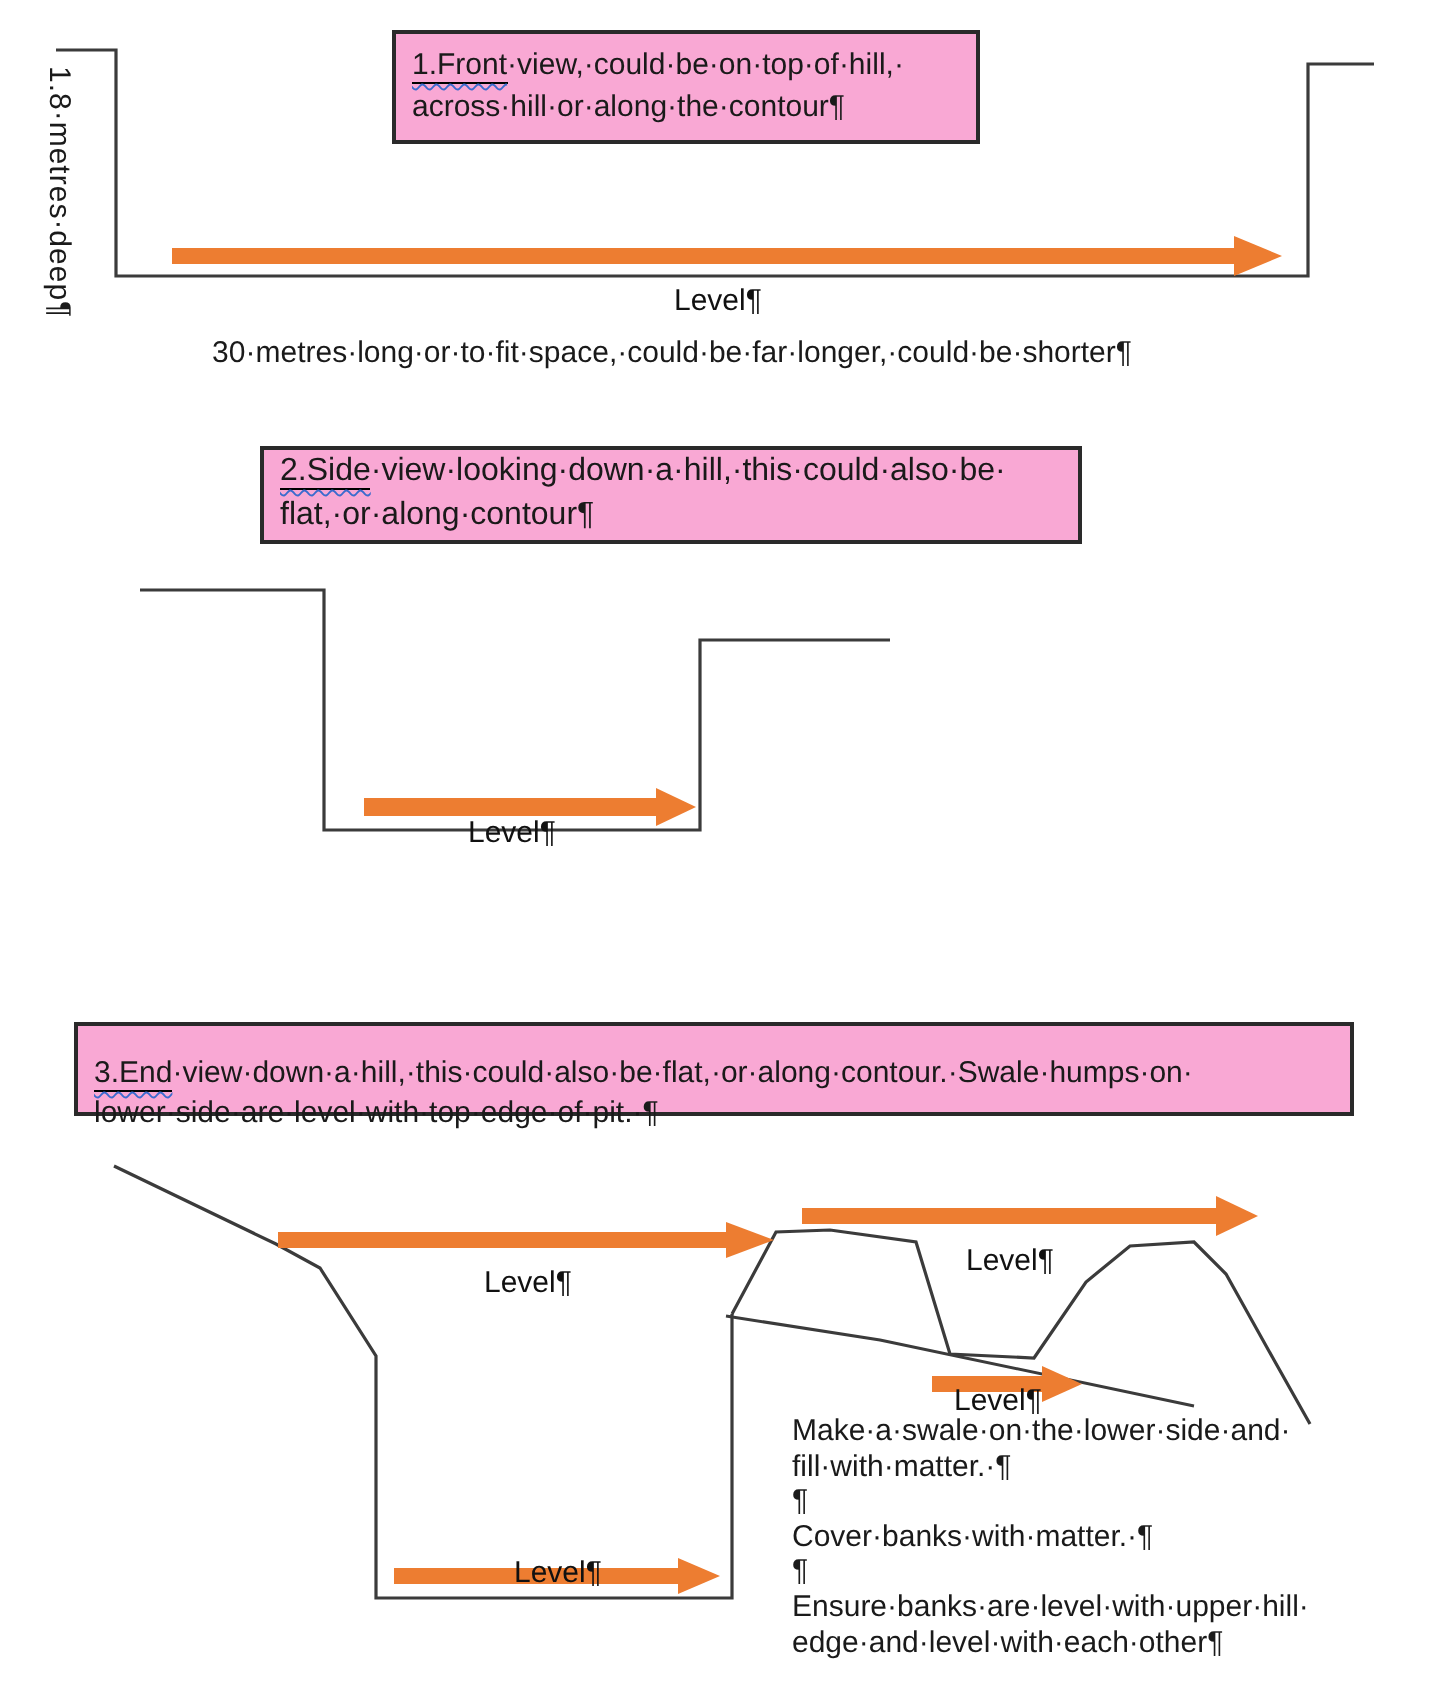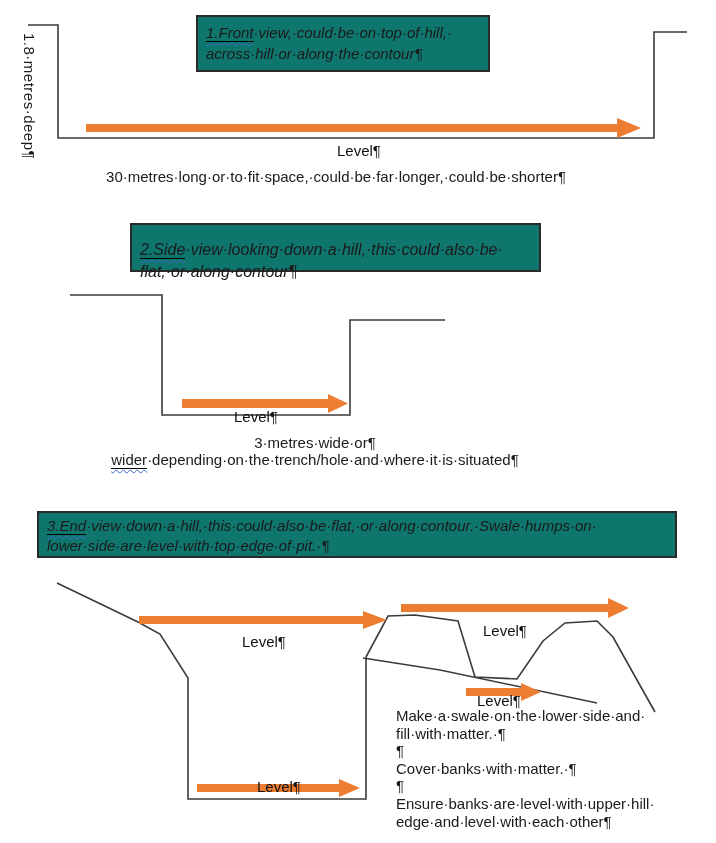--- a/index.html
+++ b/index.html
@@ -13,8 +13,8 @@
   .txt{font-size:15px;line-height:17px;}
   .level-label{font-size:15px;line-height:17px;color:#111;margin-top:32px;}
   .note-box{
-    position:absolute;border:2px solid #2a2a2a;background:#0f766e;
-    box-sizing:border-box;white-space:pre-line;font-style:italic;
+    position:absolute;border:2px solid #2a2a2a;background:#f9a8d4;
+    box-sizing:border-box;white-space:pre-line;
   }
   #box1{left:196px;top:15px;width:294px;height:57px;padding:5px 8px;font-size:15px;line-height:21px;}
   #box2{left:130px;top:223px;width:411px;height:49px;padding:14px 8px;font-size:16px;line-height:22px;}

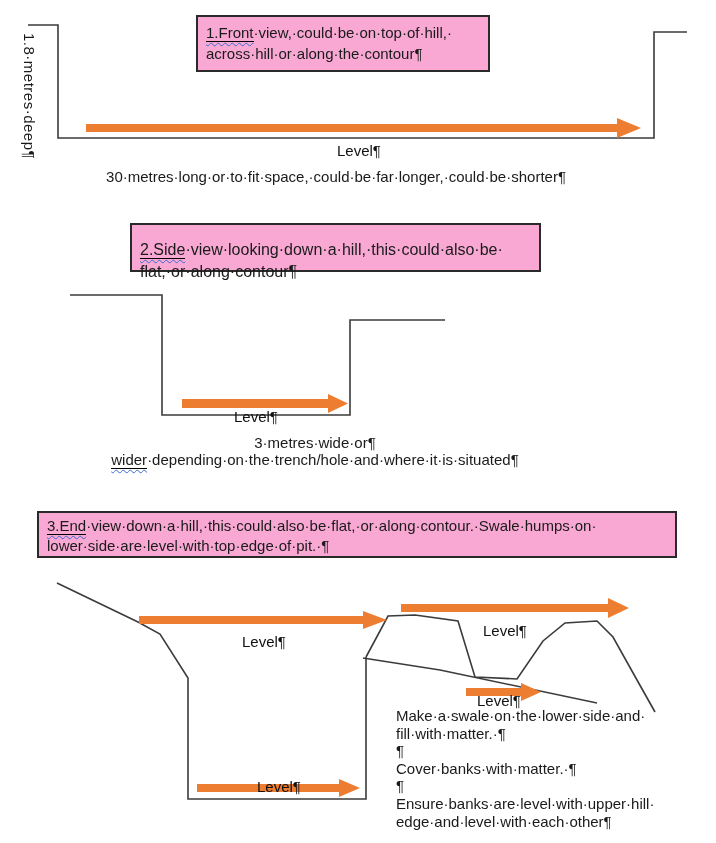--- a/index.html
+++ b/index.html
@@ -17,7 +17,7 @@
     box-sizing:border-box;white-space:pre-line;
   }
   #box1{left:196px;top:15px;width:294px;height:57px;padding:5px 8px;font-size:15px;line-height:21px;}
-  #box2{left:130px;top:223px;width:411px;height:49px;padding:14px 8px;font-size:16px;line-height:22px;}
+  #box2{left:130px;top:223px;width:411px;height:49px;padding:0 8px;font-size:16px;line-height:22px;}
   #box3{left:37px;top:511px;width:640px;height:47px;padding:3px 8px;font-size:15px;line-height:20px;}
   .lead-underline{
     text-decoration:underline wavy #3b6bce 1px;

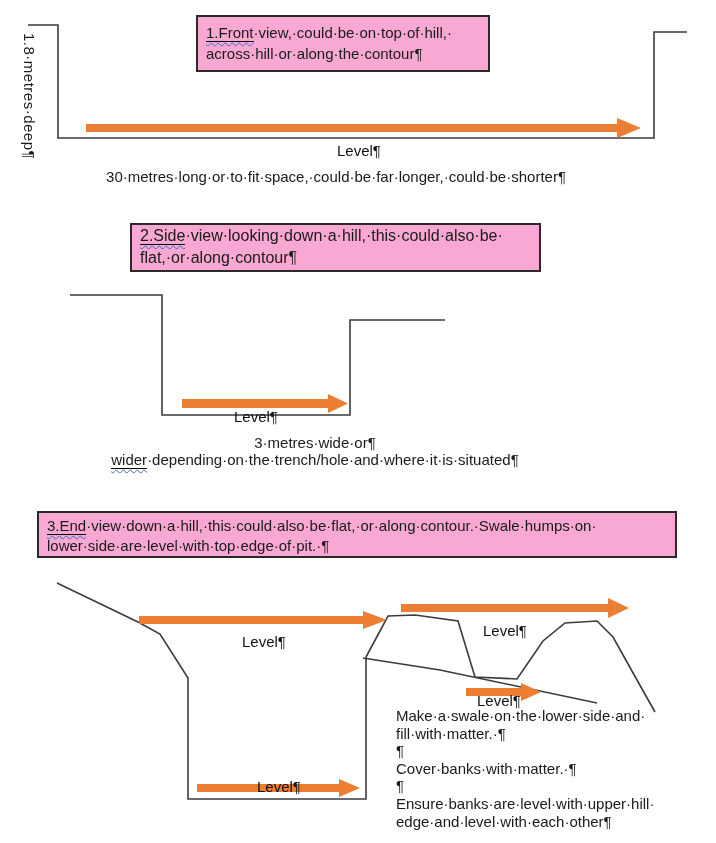--- a/index.html
+++ b/index.html
@@ -103,10 +103,6 @@
   <div class="abs level-label" style="left:234px;top:376px;">Level¶</div>
 
 
-  <div class="abs" id="caption2">
-    <div>3·metres·wide·or¶</div>
-    <div><span class="misspell">wider</span><span>·depending·on·the·trench/hole·and·where·it·is·situated¶</span></div>
-  </div>
 
   <div class="note-box" id="box3"><span class="lead-underline">3.End</span><span class="pre">·view·down·a·hill,·this·could·also·be·flat,·or·along·contour.·Swale·humps·on·
 lower·side·are·level·with·top·edge·of·pit.·¶</span></div>

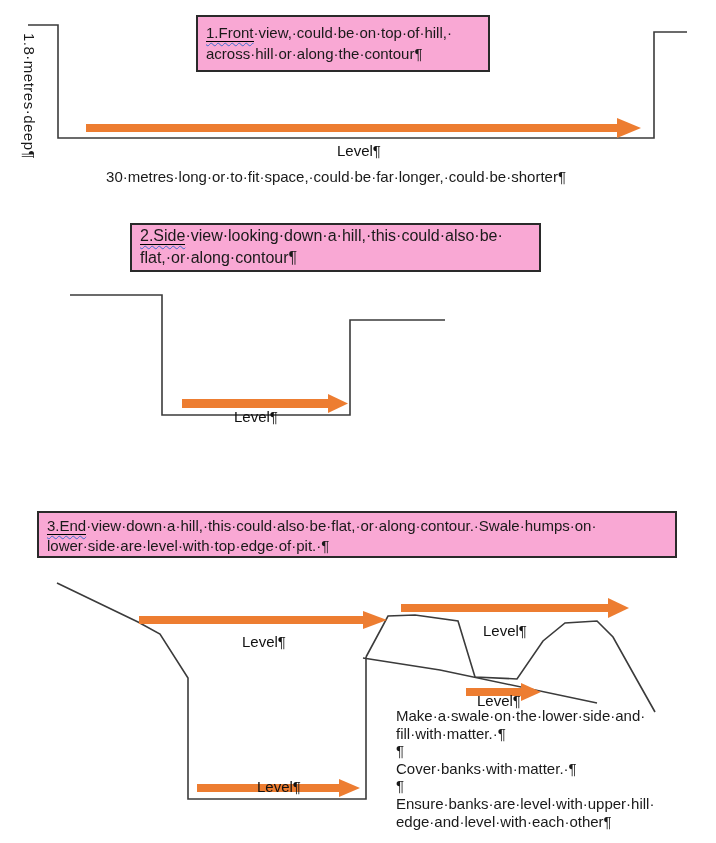--- a/index.html
+++ b/index.html
@@ -18,7 +18,7 @@
   }
   #box1{left:196px;top:15px;width:294px;height:57px;padding:5px 8px;font-size:15px;line-height:21px;}
   #box2{left:130px;top:223px;width:411px;height:49px;padding:0 8px;font-size:16px;line-height:22px;}
-  #box3{left:37px;top:511px;width:640px;height:47px;padding:3px 8px;font-size:15px;line-height:20px;}
+  #box3{left:37px;top:511px;width:640px;height:47px;padding:14px 8px;font-size:15px;line-height:20px;}
   .lead-underline{
     text-decoration:underline wavy #3b6bce 1px;
     text-underline-offset:4px;

